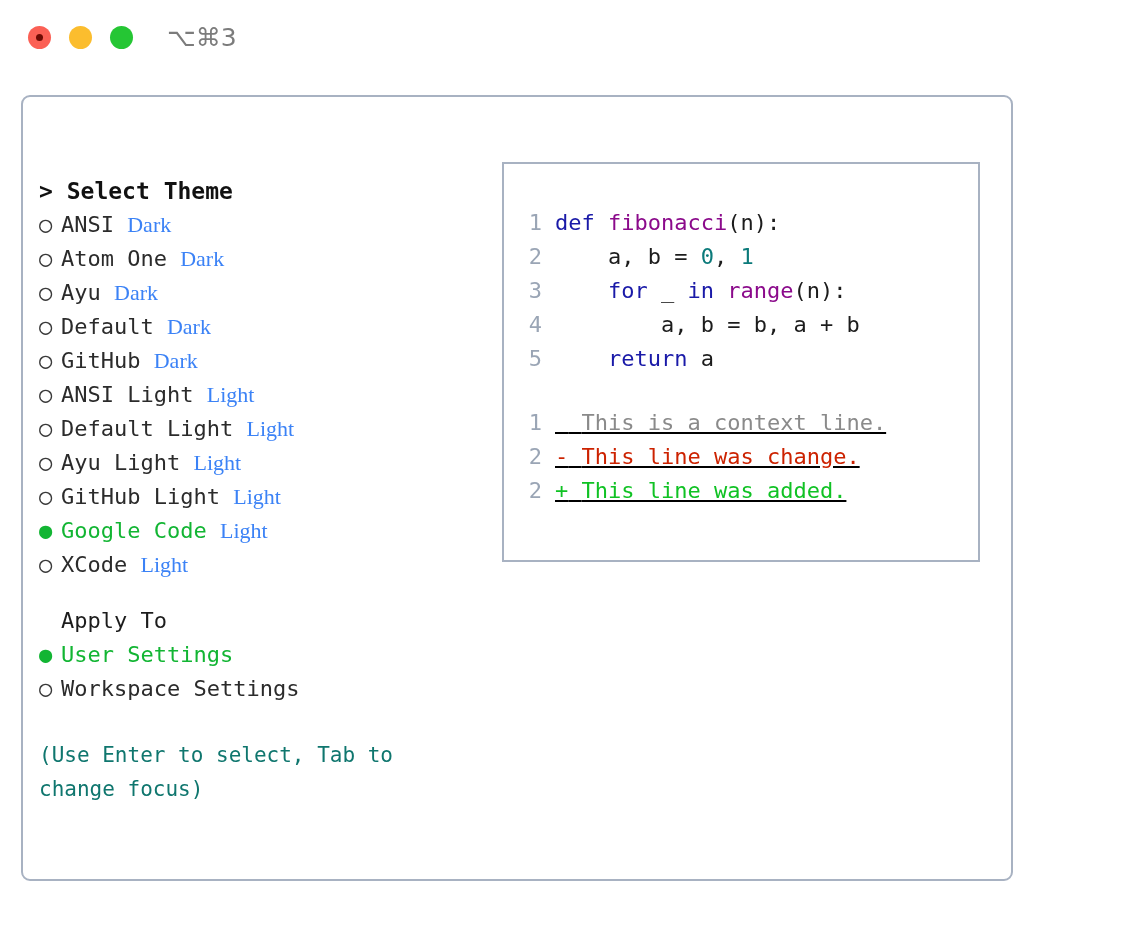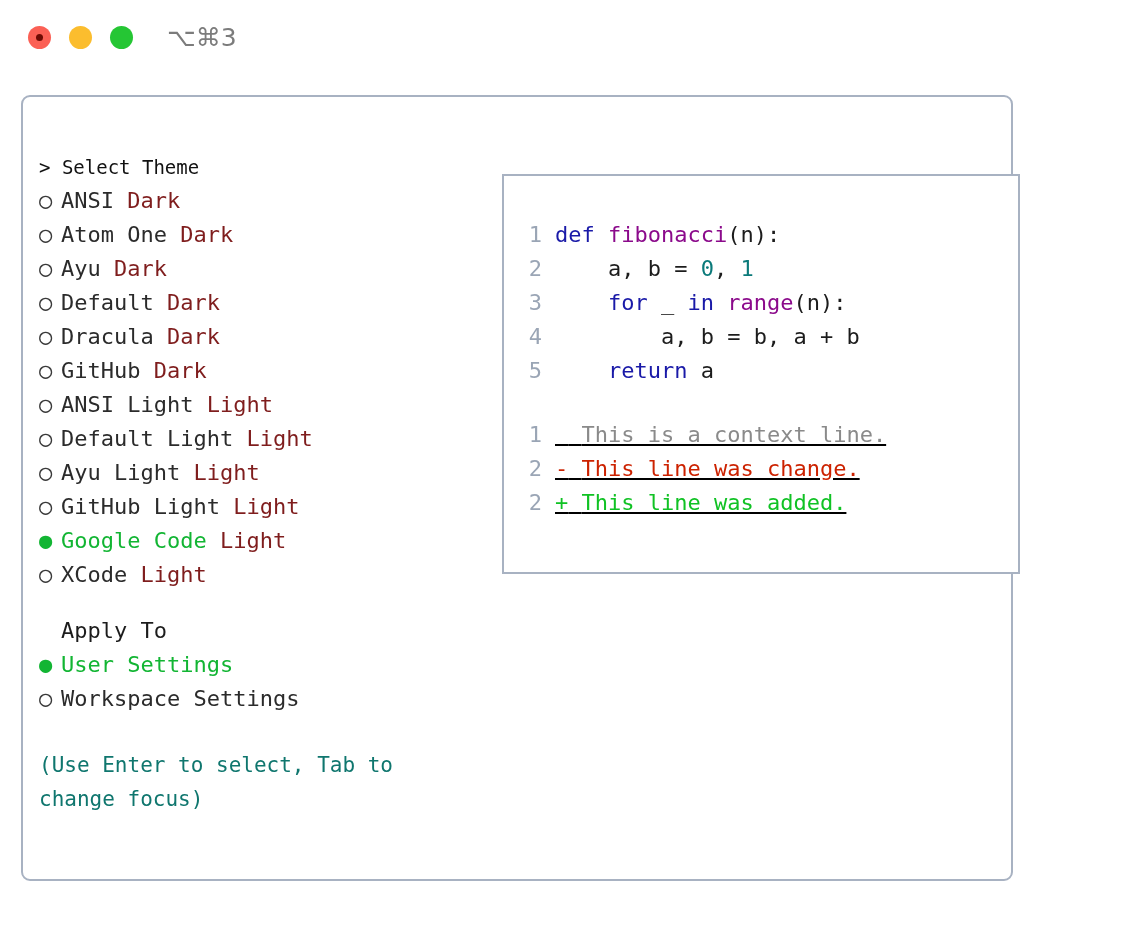--- a/index.html
+++ b/index.html
@@ -97,11 +97,12 @@
 
   
   .section-title {
-    font-size: 19px;
-    font-weight: normal;
+    font-size: 23px;
+    font-weight: bold;
     color: #111111;
     line-height: 34px;
     white-space: pre;
+    margin-top: 24px;
   }
   .section-title .caret { color: #111111; }
 

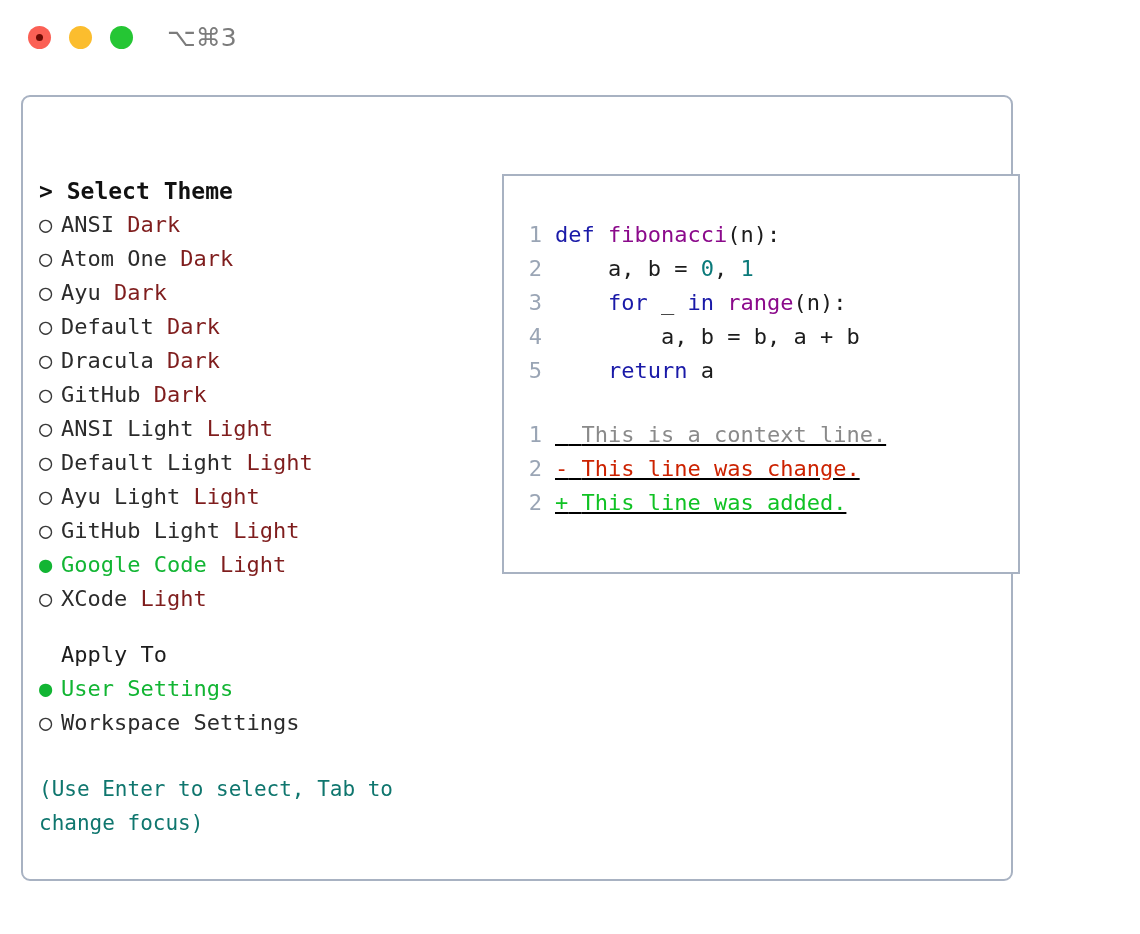--- a/index.html
+++ b/index.html
@@ -121,7 +121,8 @@
   .option-row.selected .opt-label { color: #12b533; }
   .opt-label { color: #2b2b2b; }
   .opt-tag {
-    color: #7f1d1d;
+    color: #3b82f6;
+    font-family: Liberation Serif, serif;
   }
 
   .subsection-title {

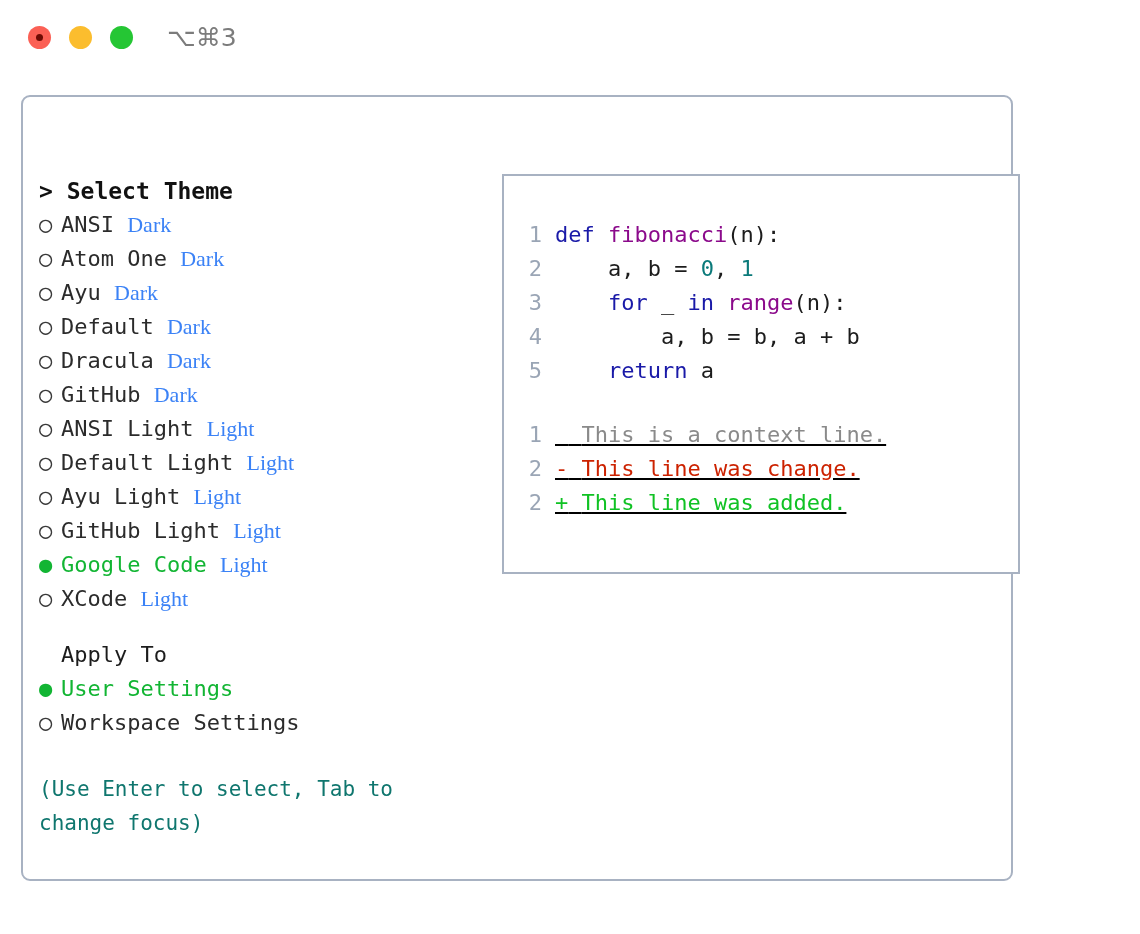--- a/index.html
+++ b/index.html
@@ -154,8 +154,8 @@
   }
 
   .preview-box {
-    margin-top: 24px;
-    width: 518px;
+    margin-top: 12px;
+    width: 478px;
     height: 400px;
     border: 2px solid #a8b2c2;
     box-sizing: border-box;

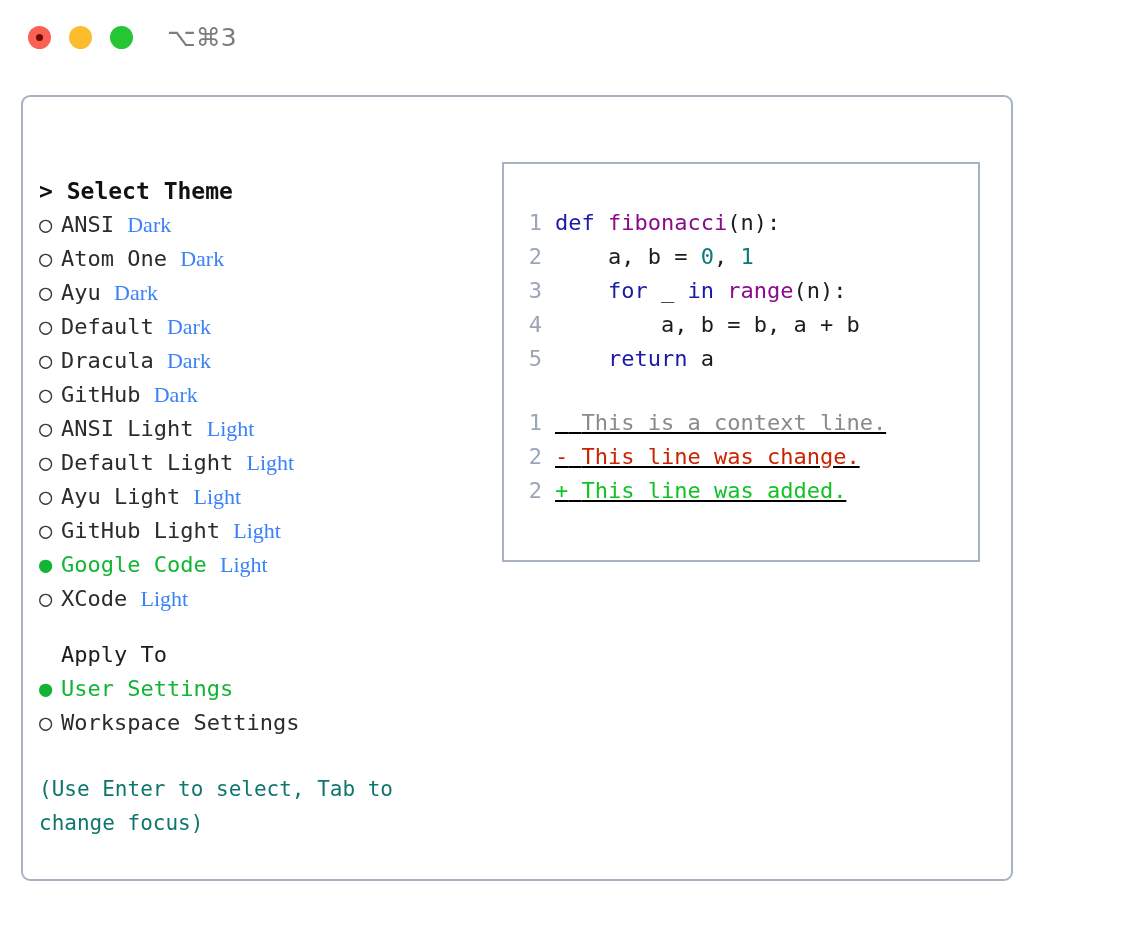--- a/index.html
+++ b/index.html
@@ -219,7 +219,6 @@
         <div class="option-row"><span class="bullet">○</span><span class="opt-label">Atom One</span> <span class="opt-tag">Dark</span></div>
         <div class="option-row"><span class="bullet">○</span><span class="opt-label">Ayu</span> <span class="opt-tag">Dark</span></div>
         <div class="option-row"><span class="bullet">○</span><span class="opt-label">Default</span> <span class="opt-tag">Dark</span></div>
-        <div class="option-row"><span class="bullet">○</span><span class="opt-label">Dracula</span> <span class="opt-tag">Dark</span></div>
         <div class="option-row"><span class="bullet">○</span><span class="opt-label">GitHub</span> <span class="opt-tag">Dark</span></div>
         <div class="option-row"><span class="bullet">○</span><span class="opt-label">ANSI Light</span> <span class="opt-tag">Light</span></div>
         <div class="option-row"><span class="bullet">○</span><span class="opt-label">Default Light</span> <span class="opt-tag">Light</span></div>

